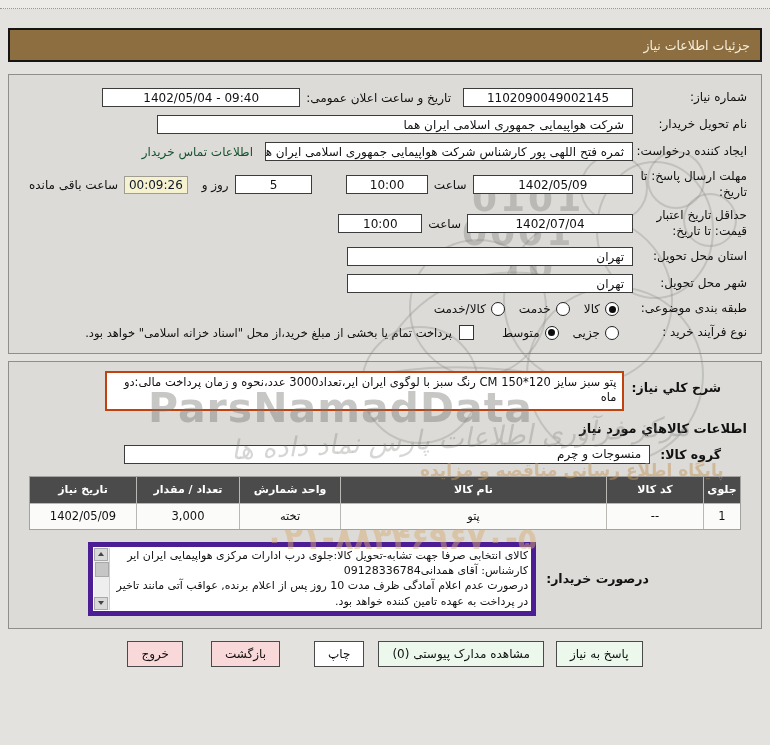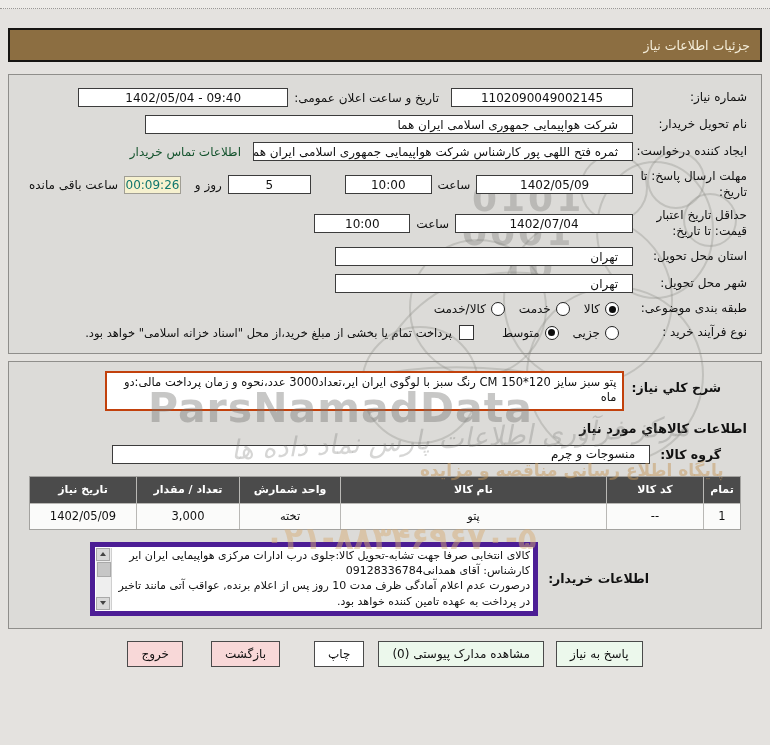--- a/index.html
+++ b/index.html
@@ -16,7 +16,7 @@
   .lbl{width:114px;flex-shrink:0;font-size:12px;line-height:1.3;}
   .slbl{font-size:12px;margin:0 6px;white-space:nowrap;}
   .tb{background:#fff;border:1px solid #3c3c3c;height:17px;display:flex;align-items:center;
-      font-size:12px;padding:0 14px;box-sizing:content-box;overflow:hidden;white-space:nowrap;}
+      font-size:12px;padding:0 8px;box-sizing:content-box;overflow:hidden;white-space:nowrap;}
   .tb.c{justify-content:center;}
   .ylw{background:#f6f1cf;border:1px solid #a09e94;color:#0f766e;width:64px;height:16px;
        display:flex;align-items:center;justify-content:center;font-size:12px;}

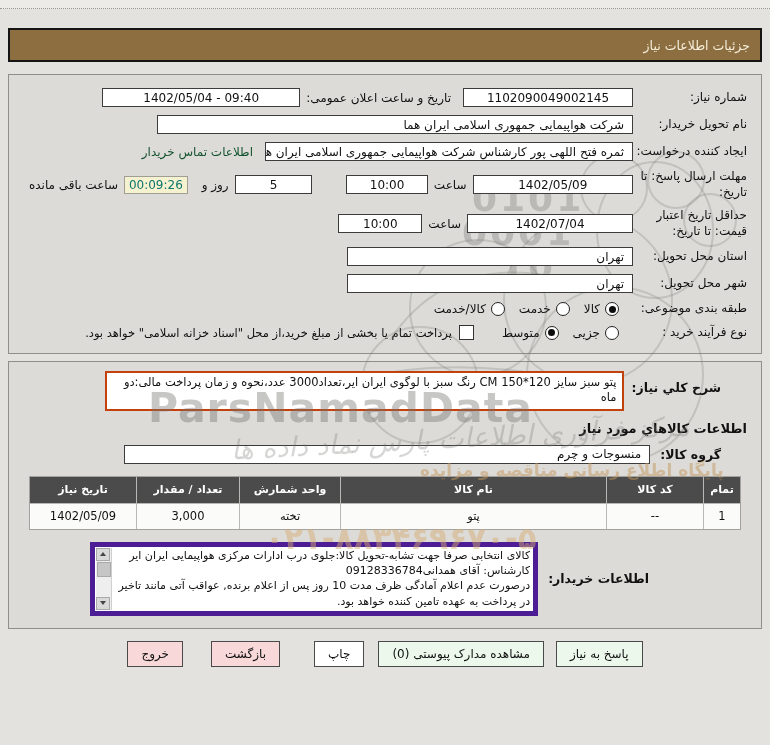--- a/index.html
+++ b/index.html
@@ -18,7 +18,7 @@
   .tb{background:#fff;border:1px solid #3c3c3c;height:17px;display:flex;align-items:center;
       font-size:12px;padding:0 8px;box-sizing:content-box;overflow:hidden;white-space:nowrap;}
   .tb.c{justify-content:center;}
-  .ylw{background:#f6f1cf;border:1px solid #a09e94;color:#0f766e;width:64px;height:16px;
+  .ylw{background:#f6f1cf;border:1px solid #a09e94;color:#0f172a;width:64px;height:16px;
        display:flex;align-items:center;justify-content:center;font-size:12px;}
   .link{color:#14532d;font-size:12px;margin-right:12px;cursor:pointer;white-space:nowrap;}
   .radio{width:12px;height:12px;border:1px solid #222;border-radius:50%;background:#fff;

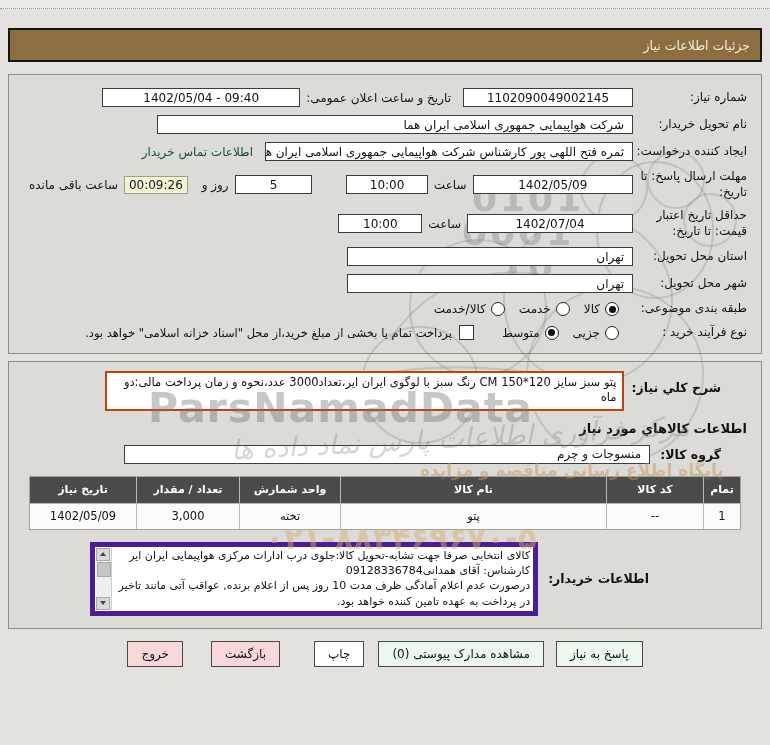--- a/index.html
+++ b/index.html
@@ -184,7 +184,7 @@
     </div>
 
     <div class="gtable">
-      <div class="gth">تمام</div>
+      <div class="gth">جلوی</div>
       <div class="gth">کد کالا</div>
       <div class="gth">نام کالا</div>
       <div class="gth">واحد شمارش</div>

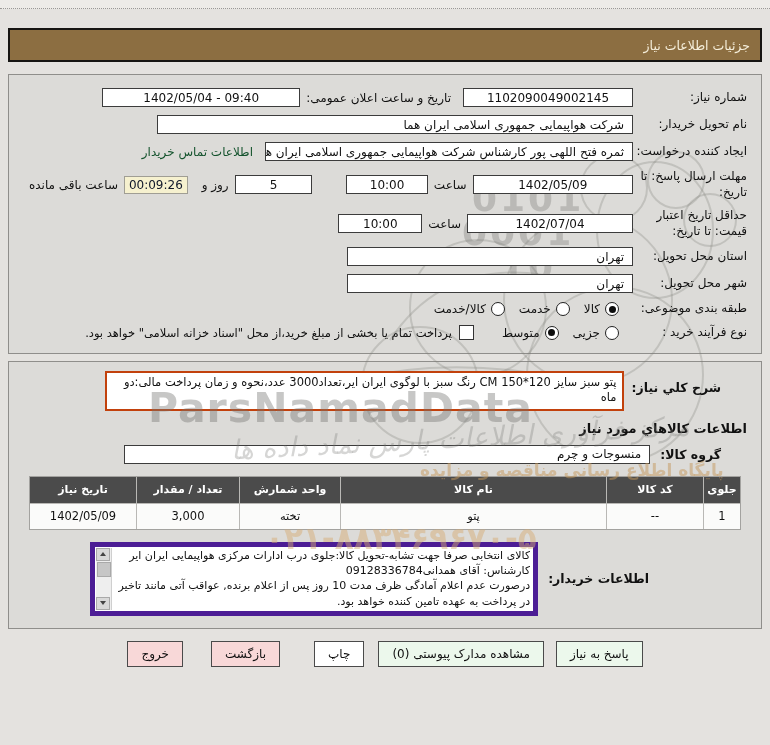--- a/index.html
+++ b/index.html
@@ -199,7 +199,7 @@
     </div>
 
     <div class="frow" style="padding-right:100px;margin-bottom:0;">
-      <span class="deslbl" style="margin-left:10px;">اطلاعات خریدار:</span>
+      <span class="deslbl" style="margin-left:10px;">درصورت خریدار:</span>
       <span class="notes">
         <span class="txt">کالای انتخابی صرفا جهت تشابه-تحویل کالا:جلوی درب ادارات مرکزی هواپیمایی ایران ایر
 کارشناس: آقای همدانی09128336784

